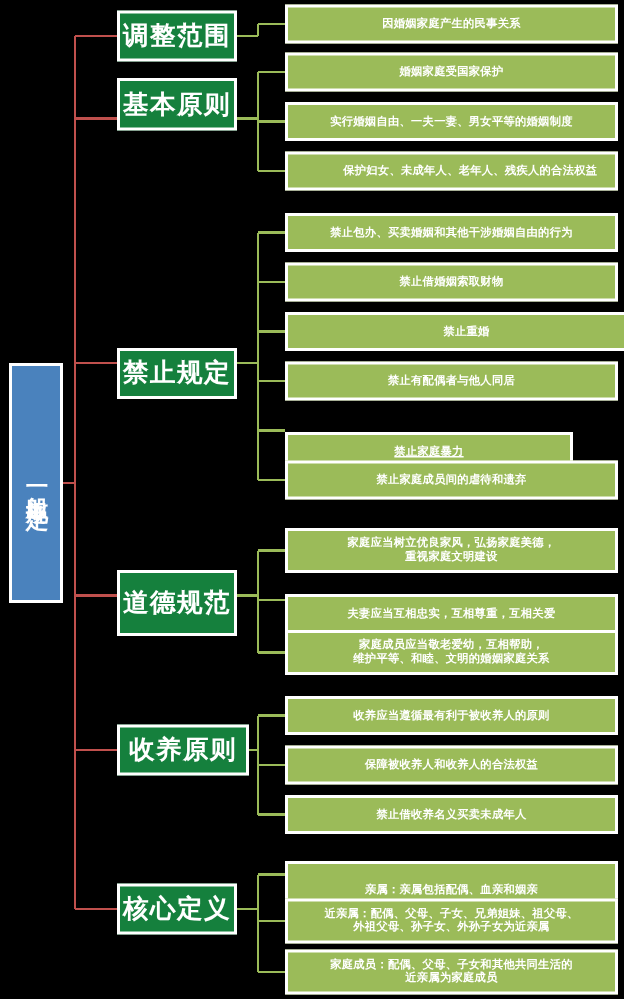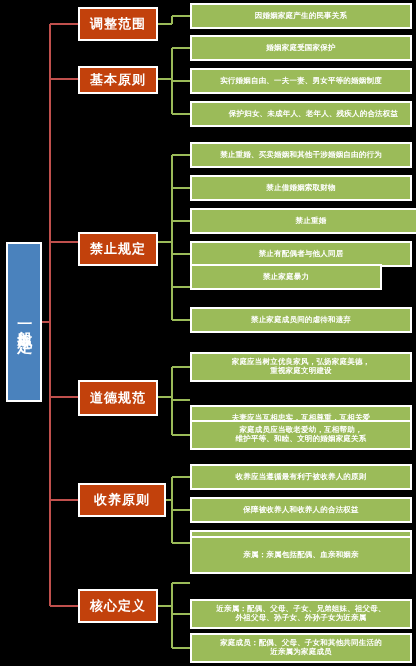--- a/index.html
+++ b/index.html
@@ -44,8 +44,8 @@
     padding: 4px 2px;
   }
   .node-branch {
-    background: #c2410c;
-    font-size: 13px;
+    background: #15803d;
+    font-size: 17px;
     letter-spacing: 1px;
     font-family: Liberation Serif, serif;
   }

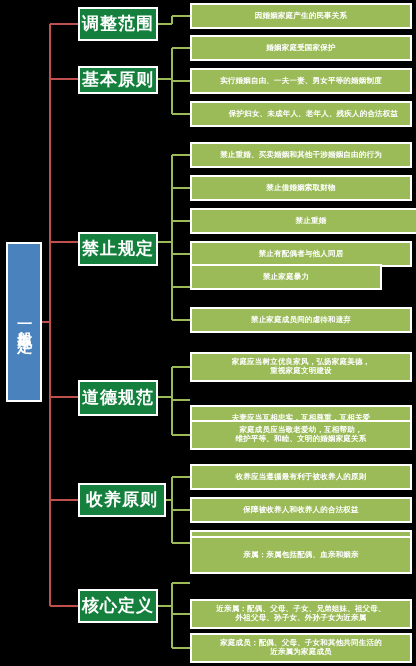--- a/index.html
+++ b/index.html
@@ -116,7 +116,7 @@
       <div class="node node-leaf" style="left: 190px; top: 3px; width: 222px; height: 26px;">
         <span class="leaf-text">因婚姻家庭产生的民事关系</span>
       </div>
-      <div class="node node-branch" style="left: 78px; top: 66px; width: 80px; height: 28px; text-align: center;">
+      <div class="node node-branch" style="left: 78px; top: 52px; width: 80px; height: 35px; text-align: center;">
         <span>基本原则</span>
       </div>
       <div class="node node-leaf" style="left: 190px; top: 35px; width: 222px; height: 26px;">

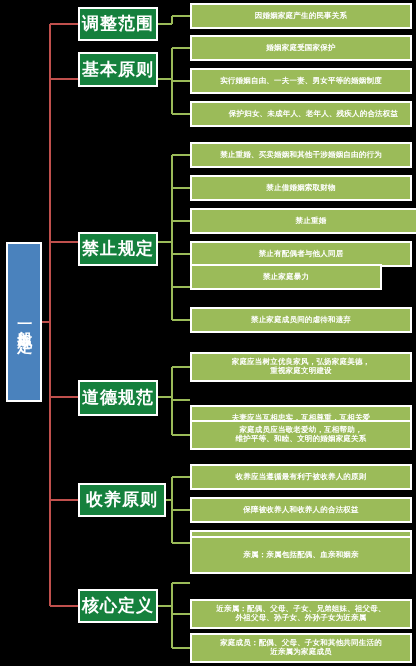--- a/index.html
+++ b/index.html
@@ -132,7 +132,7 @@
         <span>禁止规定</span>
       </div>
       <div class="node node-leaf" style="left: 190px; top: 142px; width: 222px; height: 26px;">
-        <span class="leaf-text">禁止重婚、买卖婚姻和其他干涉婚姻自由的行为</span>
+        <span class="leaf-text">禁止包办、买卖婚姻和其他干涉婚姻自由的行为</span>
       </div>
       <div class="node node-leaf" style="left: 190px; top: 175px; width: 222px; height: 26px;">
         <span class="leaf-text">禁止借婚姻索取财物</span>

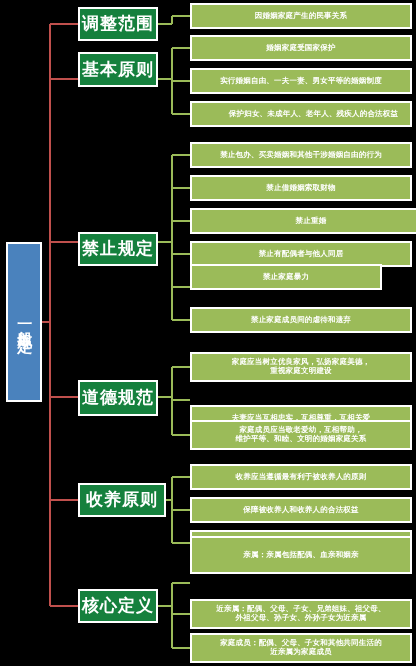--- a/index.html
+++ b/index.html
@@ -143,7 +143,7 @@
       <div class="node node-leaf" style="left: 190px; top: 241px; width: 222px; height: 26px;">
         <span class="leaf-text">禁止有配偶者与他人同居</span>
       </div>
-      <div class="node node-leaf" style="left: 190px; top: 264px; width: 192px; height: 26px;">
+      <div class="node node-leaf" style="left: 190px; top: 288px; width: 192px; height: 26px; text-decoration: underline;">
         <span class="leaf-text">禁止家庭暴力</span>
       </div>
       <div class="node node-leaf" style="left: 190px; top: 307px; width: 222px; height: 26px; justify-content: center;">

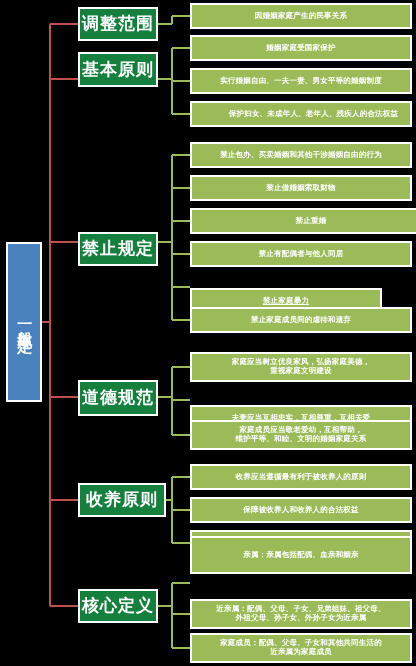--- a/index.html
+++ b/index.html
@@ -149,7 +149,7 @@
       <div class="node node-leaf" style="left: 190px; top: 307px; width: 222px; height: 26px; justify-content: center;">
         <span class="leaf-text">禁止家庭成员间的虐待和遗弃</span>
       </div>
-      <div class="node node-branch" style="left: 78px; top: 380px; width: 80px; height: 36px;">
+      <div class="node node-branch" style="left: 78px; top: 380px; width: 80px; height: 44px;">
         <span>道德规范</span>
       </div>
       <div class="node node-leaf" style="left: 190px; top: 352px; width: 222px; height: 30px;">

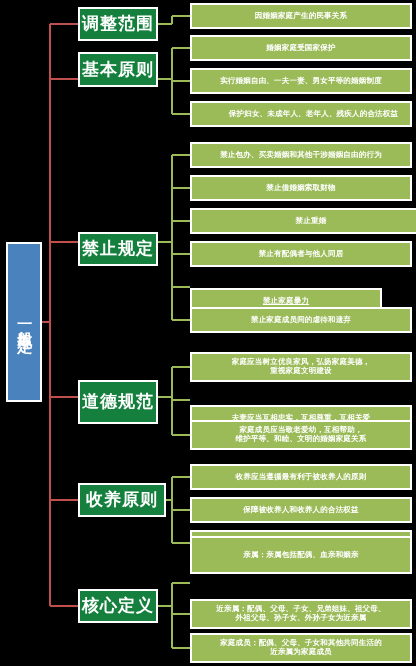--- a/index.html
+++ b/index.html
@@ -156,7 +156,7 @@
         <span class="leaf-text">家庭应当树立优良家风，弘扬家庭美德，
 重视家庭文明建设</span>
       </div>
-      <div class="node node-leaf" style="left: 190px; top: 405px; width: 222px; height: 26px; text-align: center;">
+      <div class="node node-leaf" style="left: 190px; top: 396px; width: 222px; height: 26px; text-align: center;">
         <span class="leaf-text">夫妻应当互相忠实，互相尊重，互相关爱</span>
       </div>
       <div class="node node-leaf" style="left: 190px; top: 420px; width: 222px; height: 30px;">

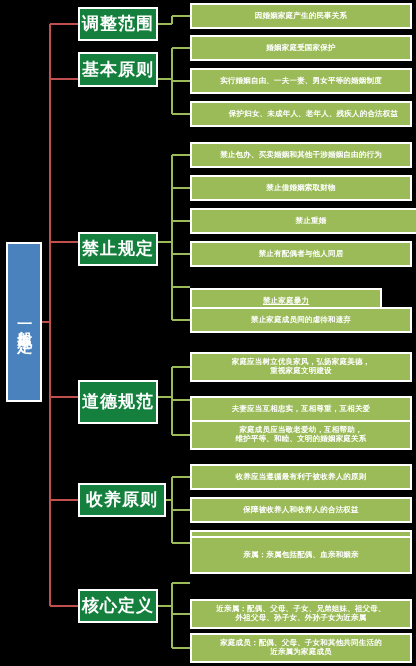--- a/index.html
+++ b/index.html
@@ -178,7 +178,7 @@
       <div class="node node-branch" style="left: 78px; top: 589px; width: 80px; height: 34px;">
         <span>核心定义</span>
       </div>
-      <div class="node node-leaf" style="left: 190px; top: 536px; width: 222px; height: 38px;">
+      <div class="node node-leaf" style="left: 190px; top: 574px; width: 222px; height: 38px;">
         <span class="leaf-text">亲属：亲属包括配偶、血亲和姻亲</span>
       </div>
       <div class="node node-leaf" style="left: 190px; top: 599px; width: 222px; height: 30px;">

